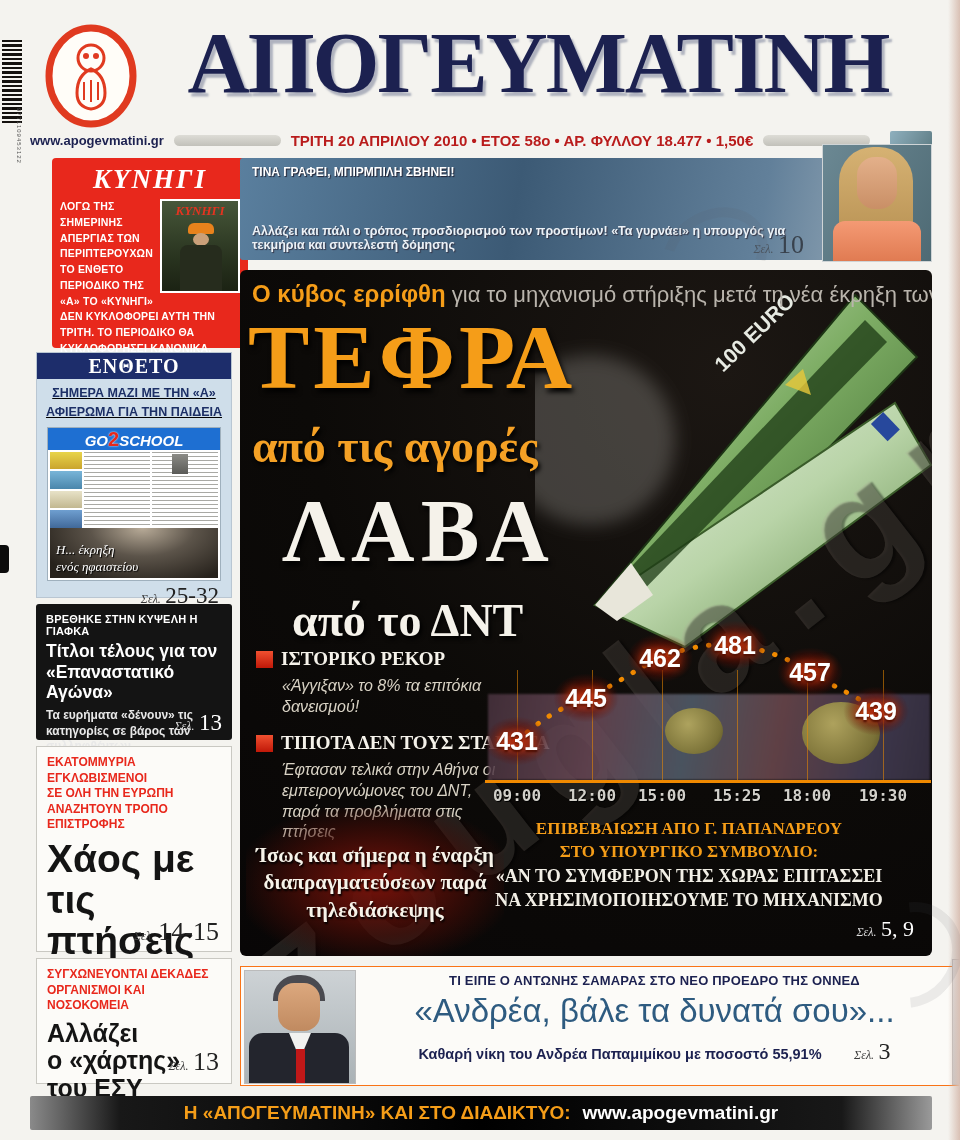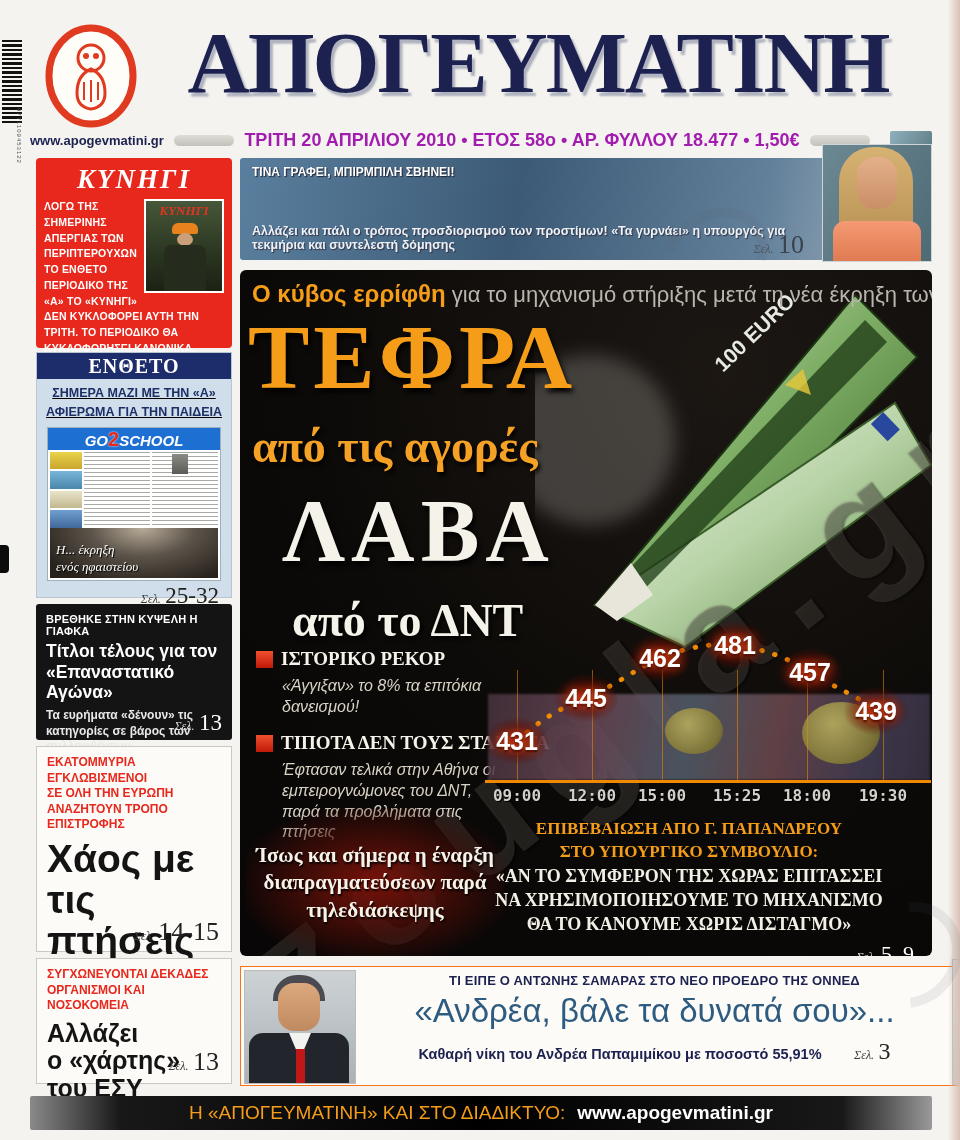--- a/index.html
+++ b/index.html
@@ -19,7 +19,7 @@
   .dateline{position:absolute;left:30px;top:129px;width:902px;height:22px;display:flex;align-items:center;}
   .dl-site{font-size:13px;font-weight:bold;color:#1c2150;white-space:nowrap;}
   .dl-bar{height:11px;flex:1;margin:0 10px;border-radius:6px;background:linear-gradient(#dddcd6,#c2c1ba);}
-  .dl-date{font-size:18px;font-weight:bold;color:#a21caf;white-space:nowrap;}
+  .dl-date{font-size:15px;font-weight:bold;color:#b91c1c;white-space:nowrap;}
   .dl-chip{width:42px;height:18px;margin-left:10px;background:linear-gradient(120deg,#8fb0be,#5f7d85);border-radius:2px;}
 
   

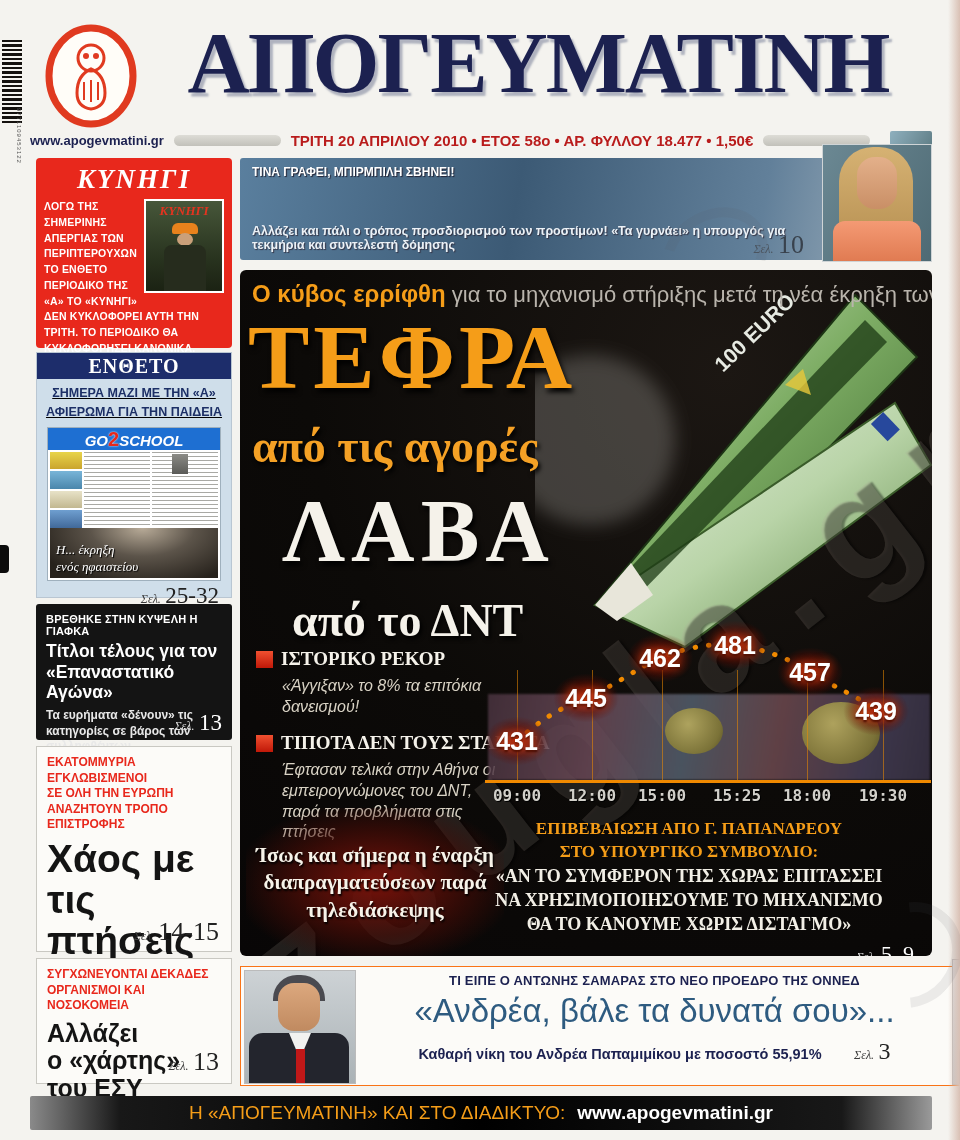--- a/index.html
+++ b/index.html
@@ -26,7 +26,7 @@
   .sidebar{position:absolute;left:36px;top:158px;width:196px;}
   .sb-box{position:absolute;left:0;width:196px;box-sizing:border-box;}
 
-  .hunt{top:0;height:190px;background:#e8281c;border-radius:4px;padding:6px 8px;color:#fff;}
+  .hunt{top:0;height:190px;background:#e8281c;border-radius:4px;padding:6px 8px;color:#fff;margin-left:16px;}
   .hunt-title{font-family:"Liberation Serif","DejaVu Serif",serif;font-style:italic;font-weight:bold;
     font-size:27px;text-align:center;letter-spacing:2px;margin-bottom:4px;}
   .hunt-cover{float:right;width:76px;height:90px;margin:0 0 4px 6px;border:2px solid #fff;

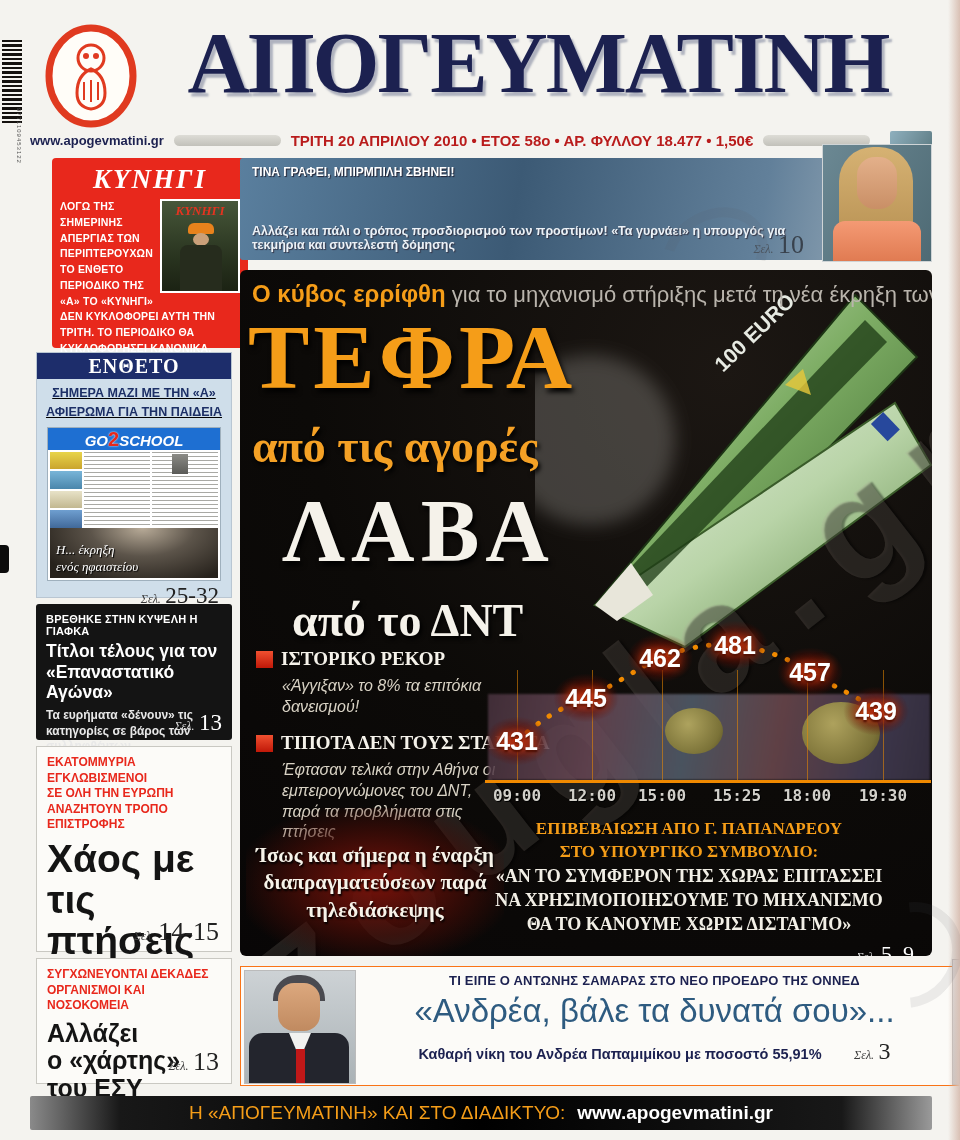--- a/index.html
+++ b/index.html
@@ -396,7 +396,6 @@
         <div class="qk">ΣΤΟ ΥΠΟΥΡΓΙΚΟ ΣΥΜΒΟΥΛΙΟ:</div>
         <div class="ql">«ΑΝ ΤΟ ΣΥΜΦΕΡΟΝ ΤΗΣ ΧΩΡΑΣ ΕΠΙΤΑΣΣΕΙ</div>
         <div class="ql">ΝΑ ΧΡΗΣΙΜΟΠΟΙΗΣΟΥΜΕ ΤΟ ΜΗΧΑΝΙΣΜΟ</div>
-        <div class="ql">ΘΑ ΤΟ ΚΑΝΟΥΜΕ ΧΩΡΙΣ ΔΙΣΤΑΓΜΟ»</div>
         <span class="pg ondark"><i>Σελ.</i> <b>5, 9</b></span>
       </div>
     </div>

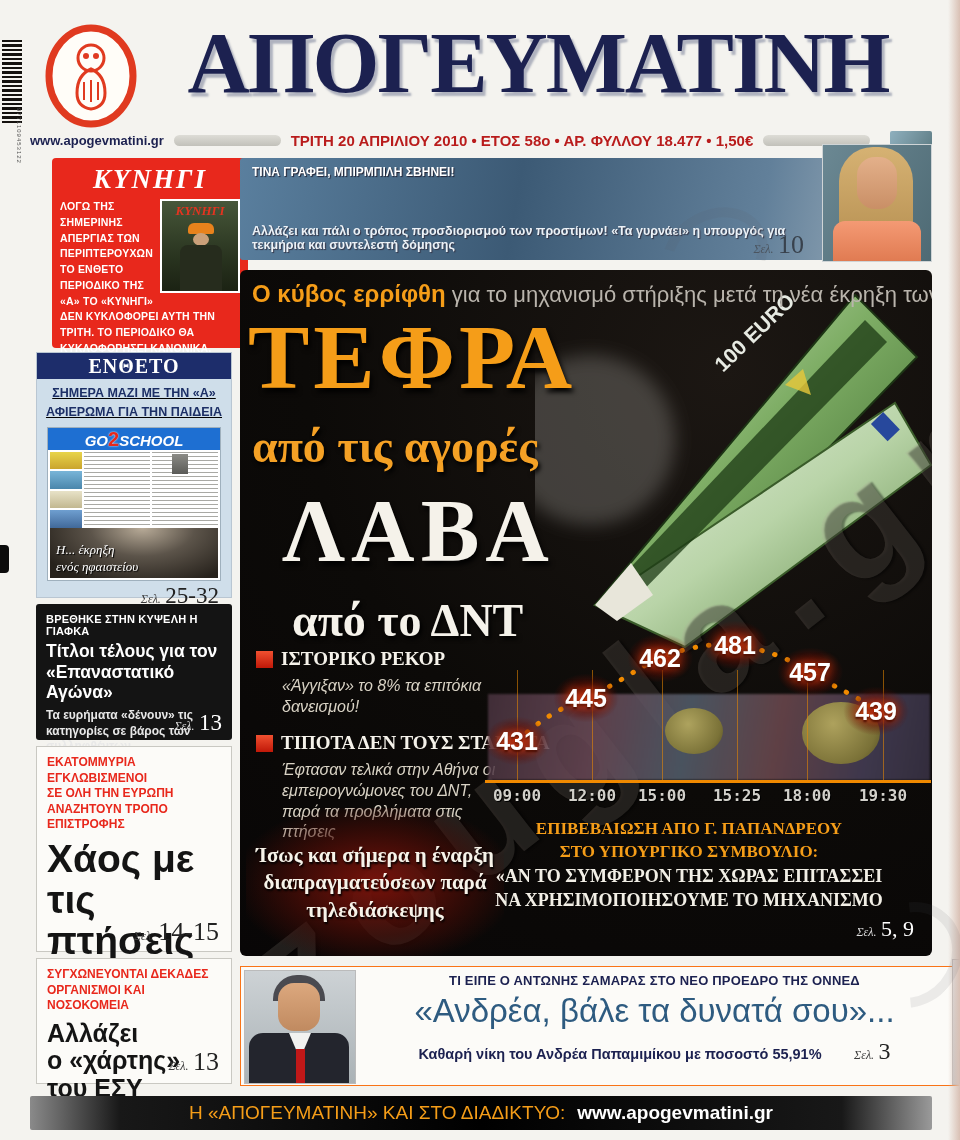--- a/index.html
+++ b/index.html
@@ -179,7 +179,7 @@
   .footer{position:absolute;left:30px;top:1096px;width:902px;height:34px;border-radius:2px;
     background:linear-gradient(90deg,#8a8a8a 0%,#181818 10%,#000 50%,#181818 90%,#9a9a9a 100%);
     display:flex;align-items:center;justify-content:center;gap:12px;}
-  .footer .f1{color:#f59d18;font-weight:normal;font-size:19px;}
+  .footer .f1{color:#f59d18;font-weight:bold;font-size:19px;}
   .footer .f2{color:#fff;font-weight:bold;font-size:19px;}
 
   .edge-r{position:absolute;right:0;top:0;width:12px;height:100%;background:linear-gradient(90deg,rgba(0,0,0,0),#d9c0b4);}

